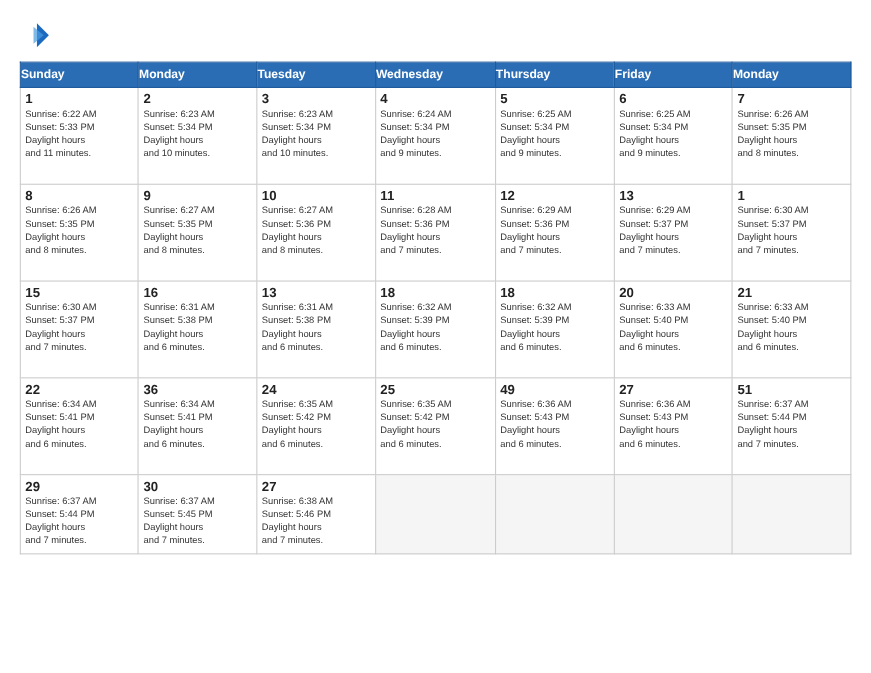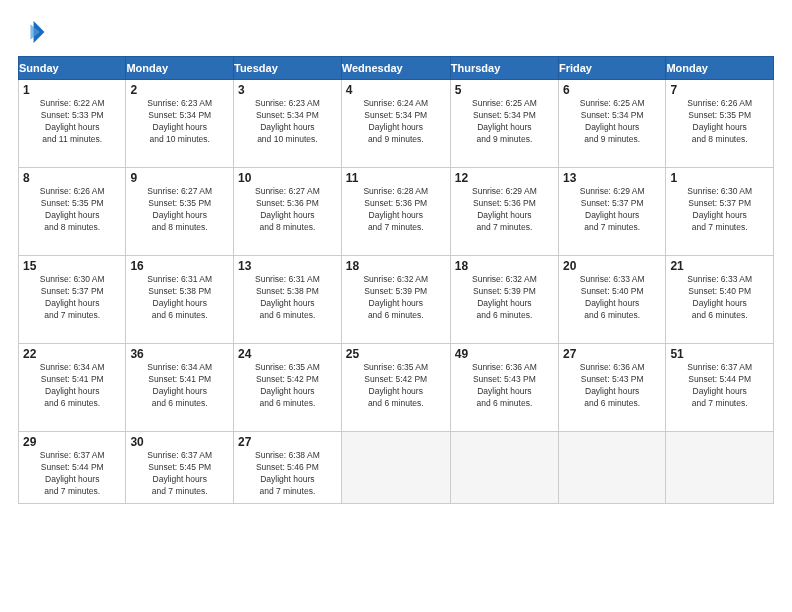--- a/index.html
+++ b/index.html
@@ -90,7 +90,6 @@
       font-size: 8.5px;
       color: #333;
       line-height: 1.4;
-      text-align: center;
     }
     .empty-cell {
       background: #f5f5f5 !important;

